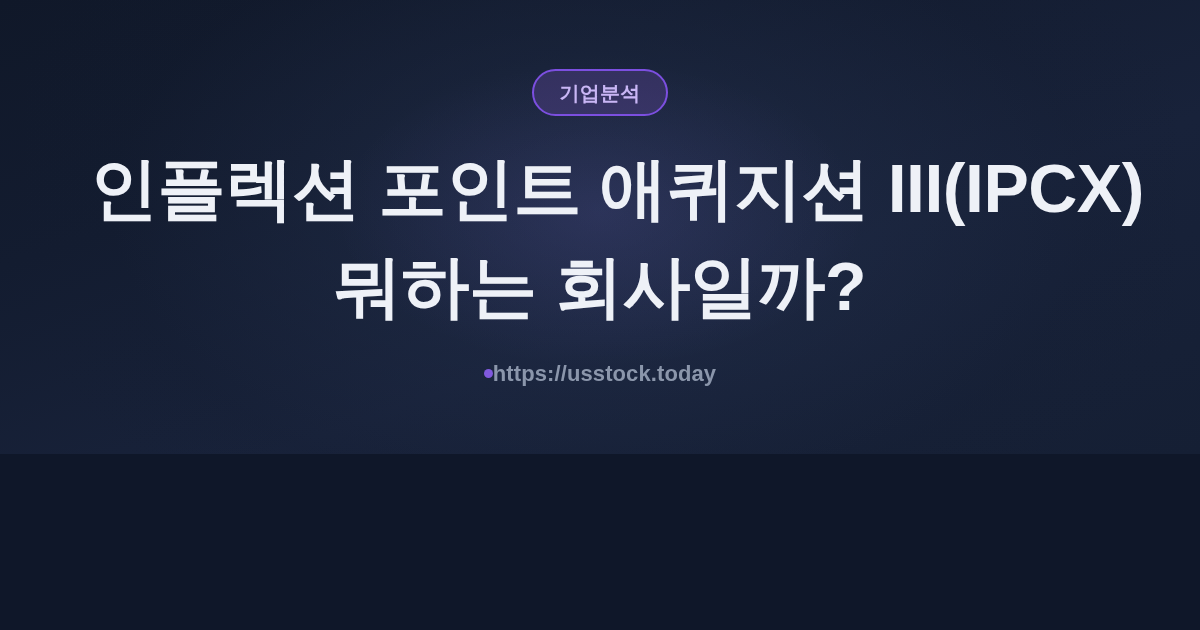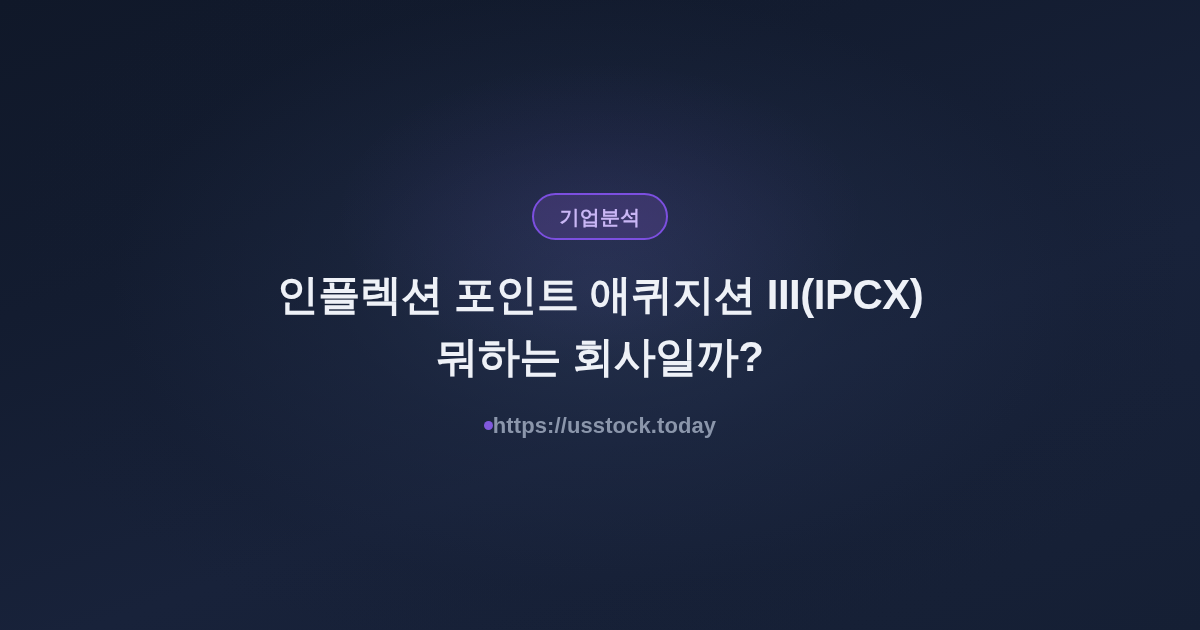--- a/index.html
+++ b/index.html
@@ -20,7 +20,7 @@
   .og-card {
     position: relative;
     width: 1200px;
-    height: 630px;
+    height: 454px;
     overflow: hidden;
     background:
       linear-gradient(135deg, #111a2e 0%, #141d31 45%, #16203549 70%, #151e33 100%),

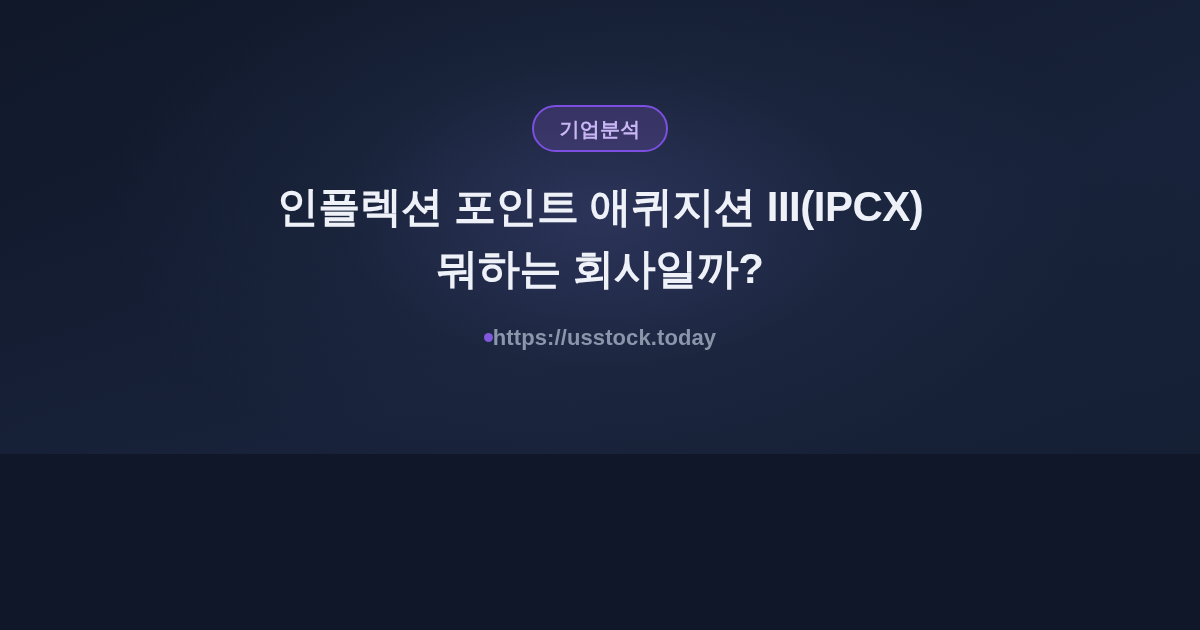--- a/index.html
+++ b/index.html
@@ -108,7 +108,7 @@
   .title {
     max-width: 1020px;
     text-align: center;
-    font-size: 42px;
+    font-size: 68px;
     font-weight: bold;
     line-height: 1.38;
     letter-spacing: -0.5px;

